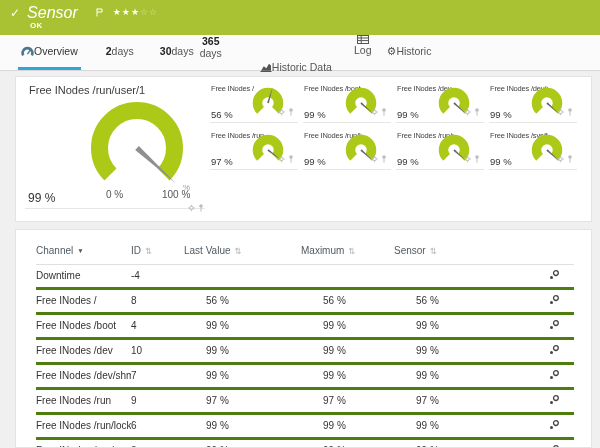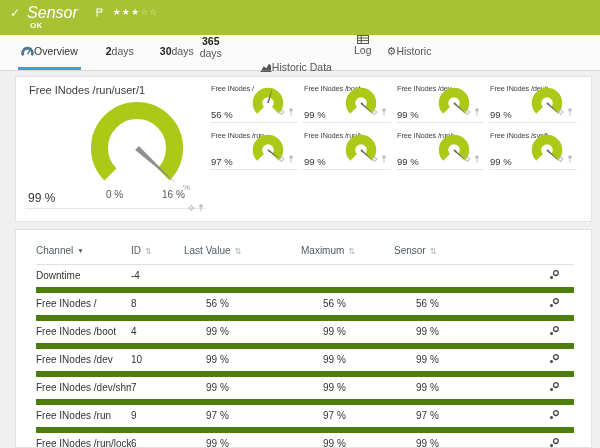--- a/index.html
+++ b/index.html
@@ -131,7 +131,7 @@
         </g>
       </svg></div>
   <span class="g-min">0 %</span>
-  <span class="g-max">16 %</span>
+  <span class="g-max">100 %</span>
   <span class="g-value">99 %</span>
   <span class="g-unit">%</span>
   <div class="main-underline"></div>

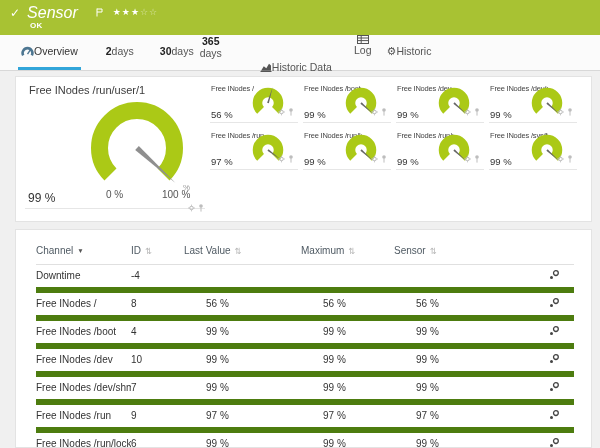--- a/index.html
+++ b/index.html
@@ -49,7 +49,7 @@
   
   table.chan{position:absolute;left:20px;top:8px;width:538px;border-collapse:collapse;font-size:10px;color:#333;table-layout:fixed}
   table.chan th{font-weight:normal;text-align:left;color:#4f5a63;padding:7px 0 8px 0;border-bottom:1px solid #e0e0e0;white-space:nowrap}
-  table.chan td{padding:4px 0 5px 0;border-bottom:6px solid #4d7c0f;white-space:nowrap;overflow:hidden}
+  table.chan td{padding:4px 0 5px 0;border-bottom:3px solid #4d7c0f;white-space:nowrap;overflow:hidden}
   table.chan .val{padding-left:22px}
   table.chan th.val-h{padding-left:0}
   table.chan .gear-cell{text-align:right;padding-right:14px}

